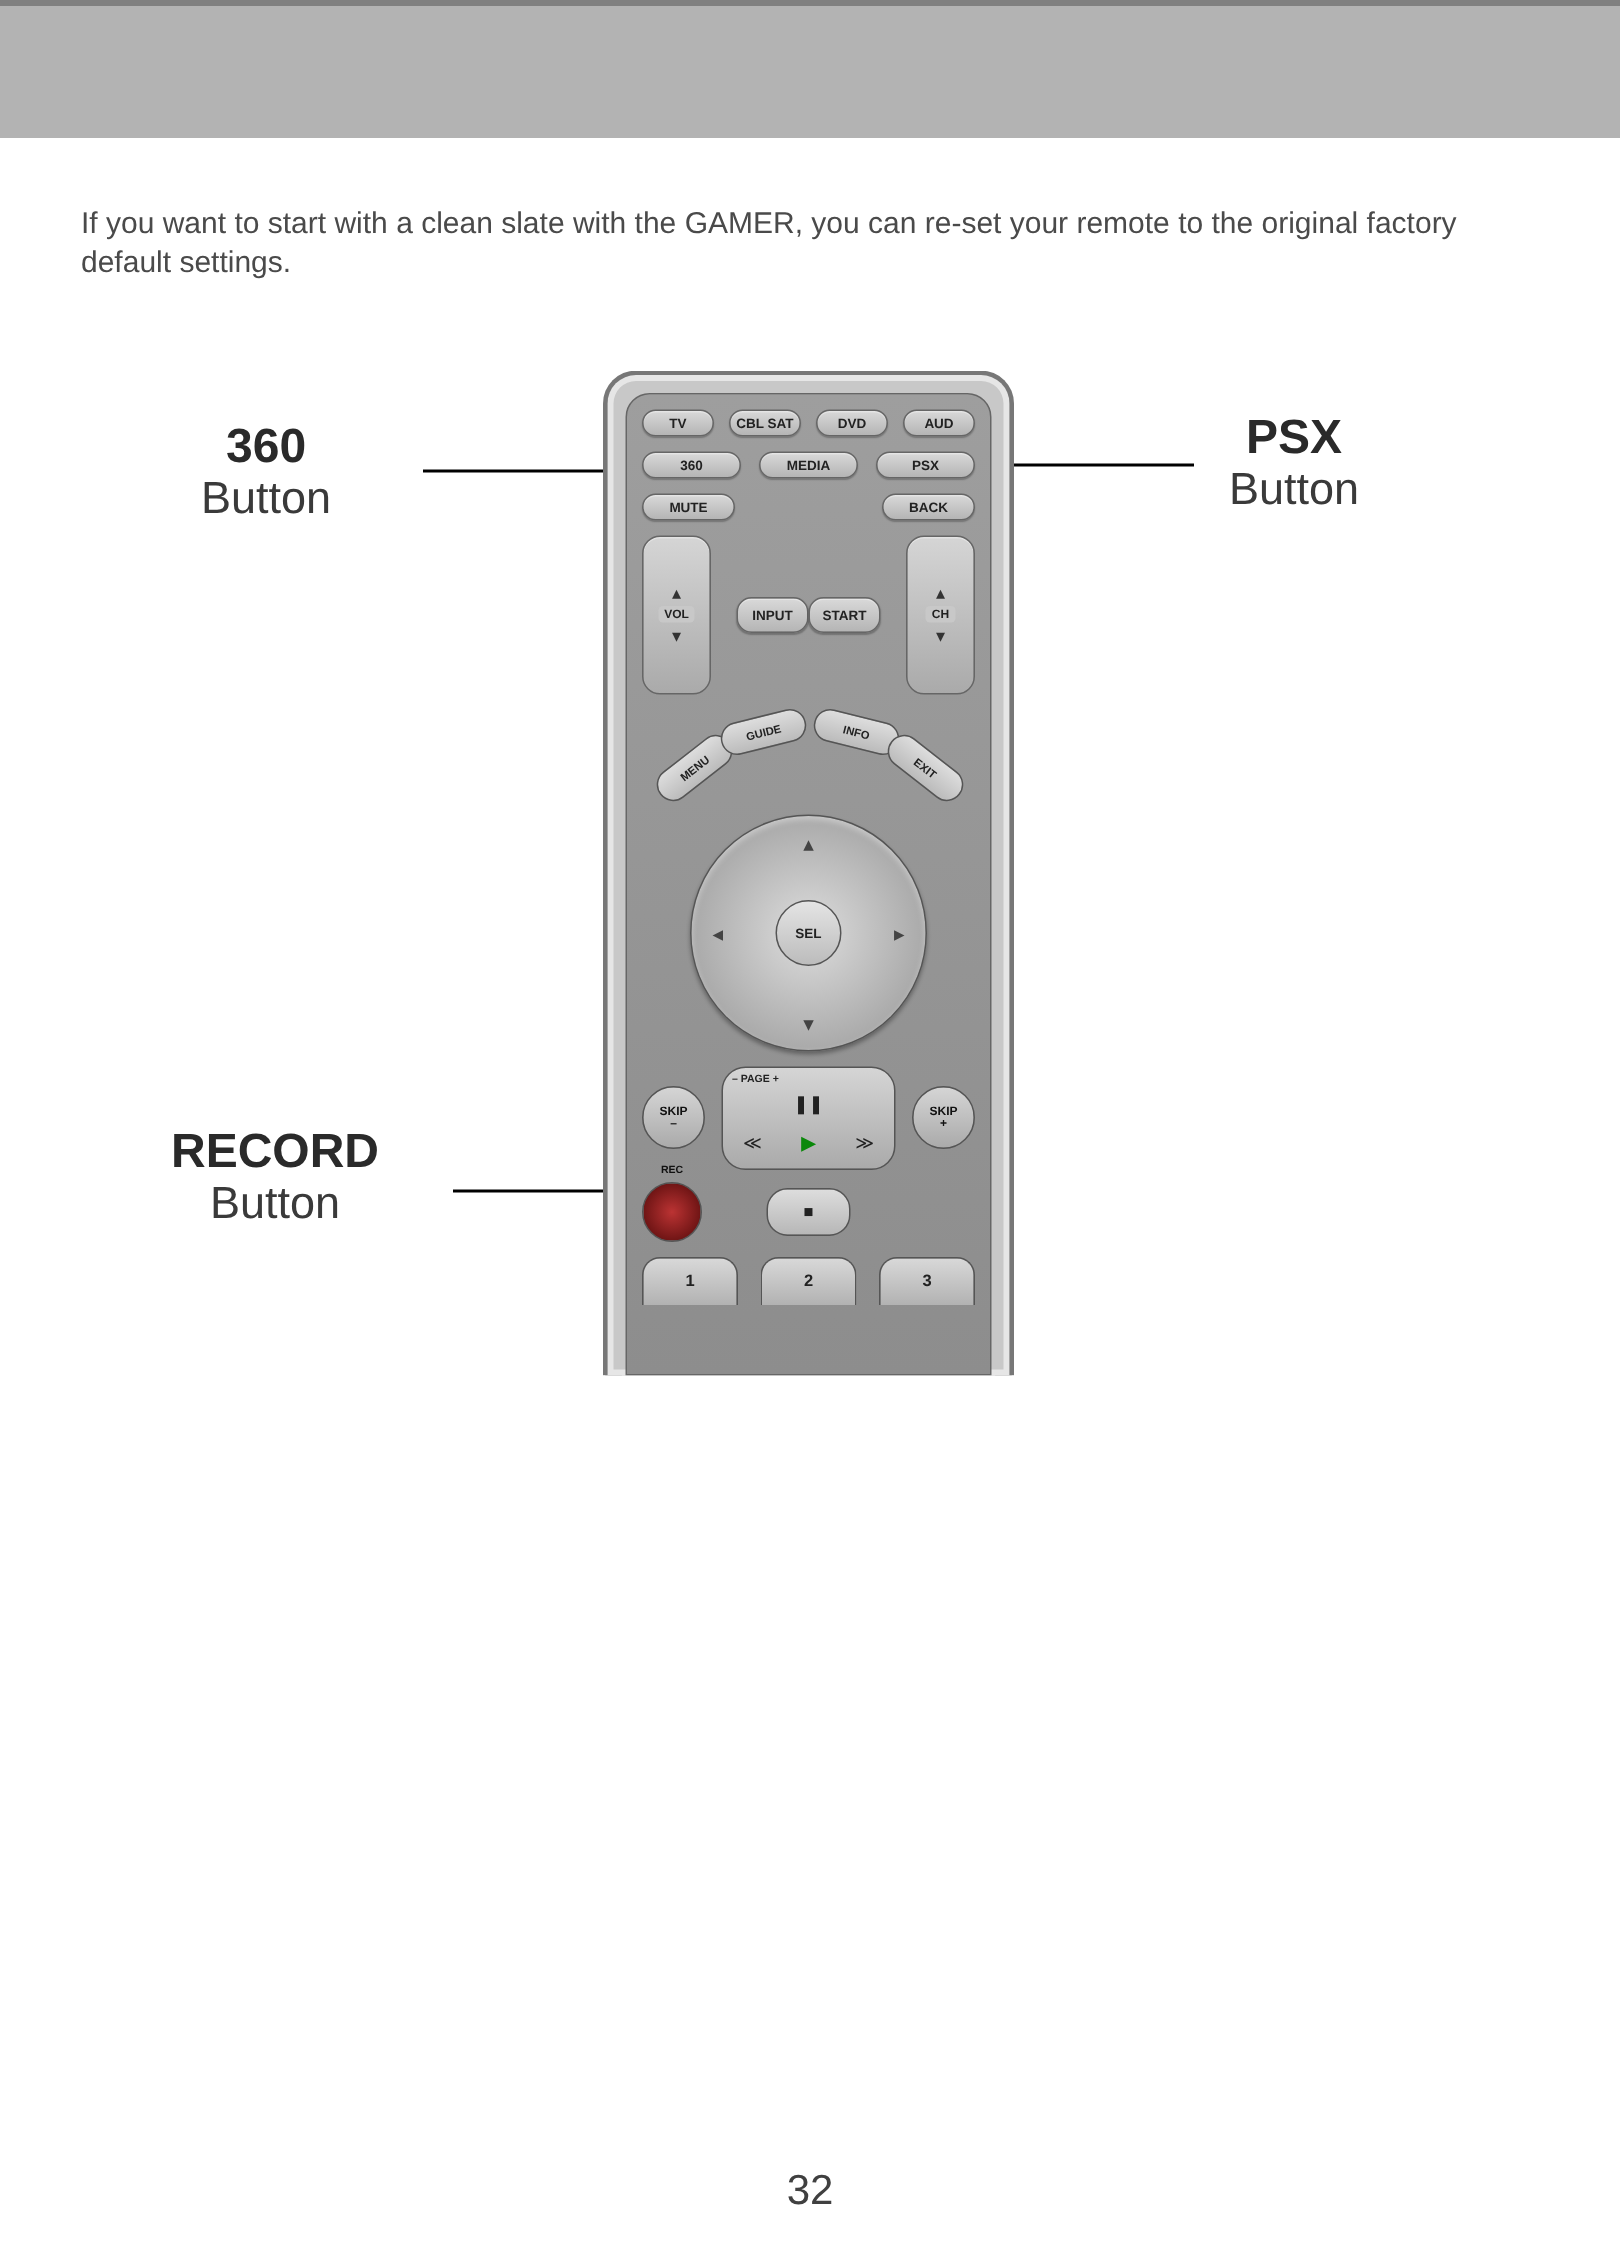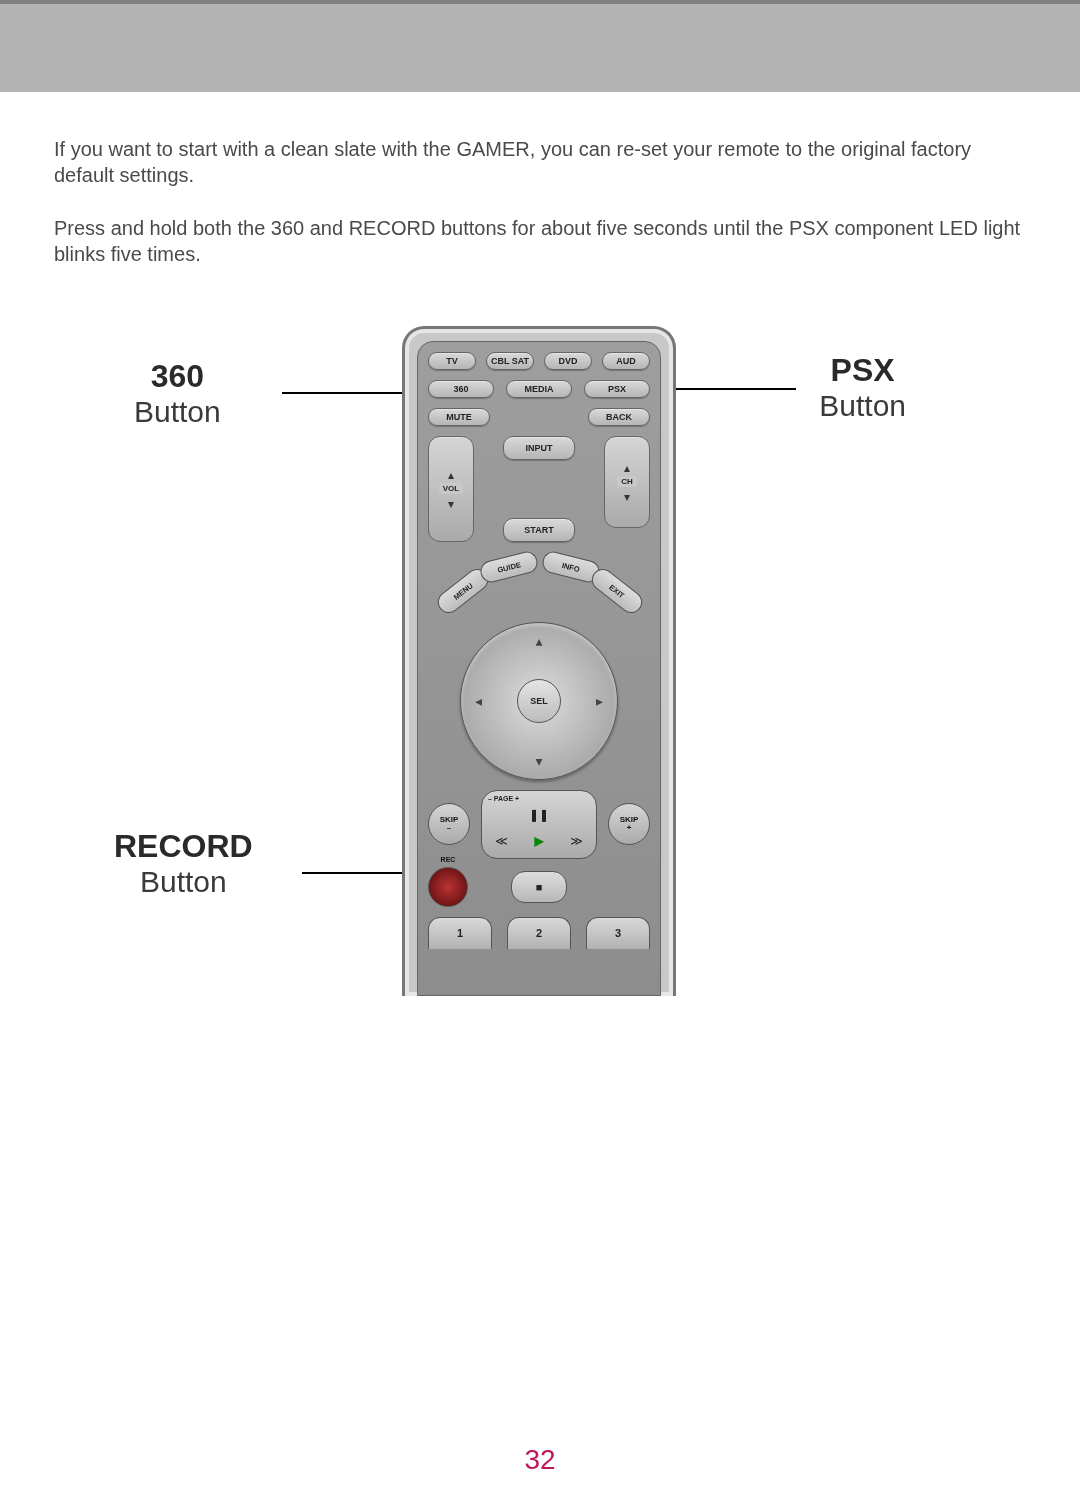--- a/index.html
+++ b/index.html
@@ -207,7 +207,6 @@
 
 <div class="content">
   <p>If you want to start with a clean slate with the GAMER, you can re-set your remote to the original factory default settings.</p>
-  <p>Press and hold both the 360 and RECORD buttons for about five seconds until the PSX component LED light blinks five times.</p>
 
   <div class="figure-area">
     <div class="callout co-360">

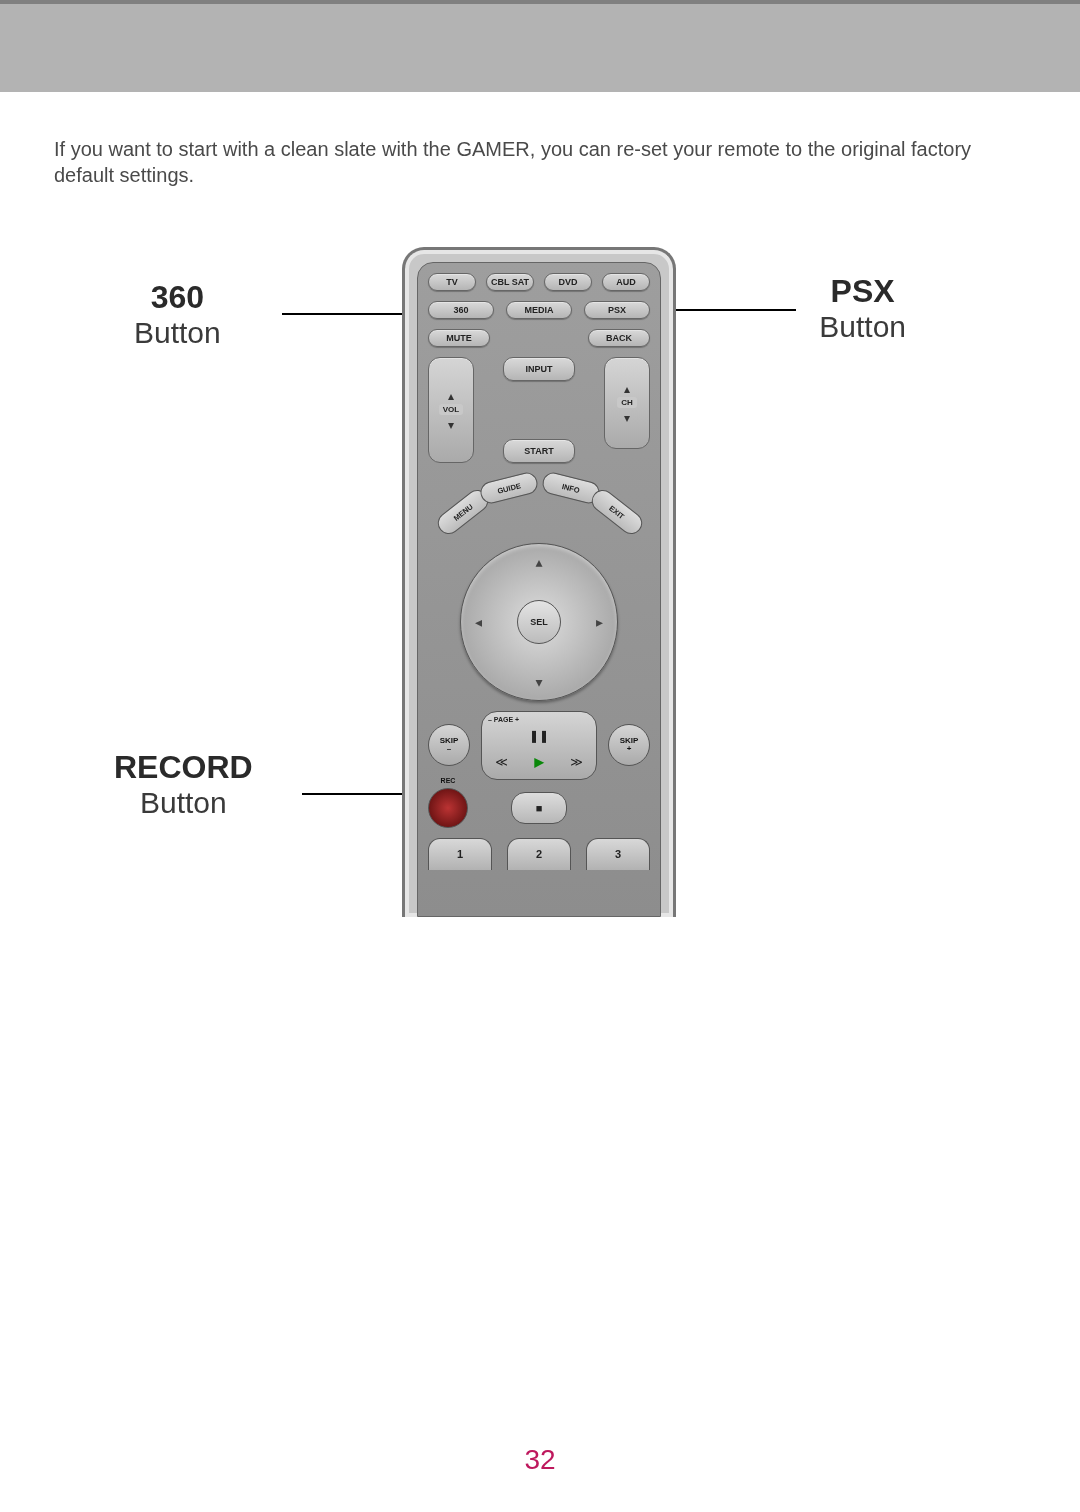--- a/index.html
+++ b/index.html
@@ -113,7 +113,7 @@
   .arrow-down::before { content:"▾"; font-size:12px; color:#333;}
   .rocker-vol   { height: 106px; }
   .rocker-ch    { height: 92px; }
-  .mid-col { display:flex; flex-direction:column; align-items:center; justify-content:space-between; width:96px;}
+  .mid-col { display:flex; flex-direction:row; align-items:center; justify-content:space-between; width:96px;}
   .mid-col .btn { width: 72px; height:24px;}
   .diamond {
     position: relative;

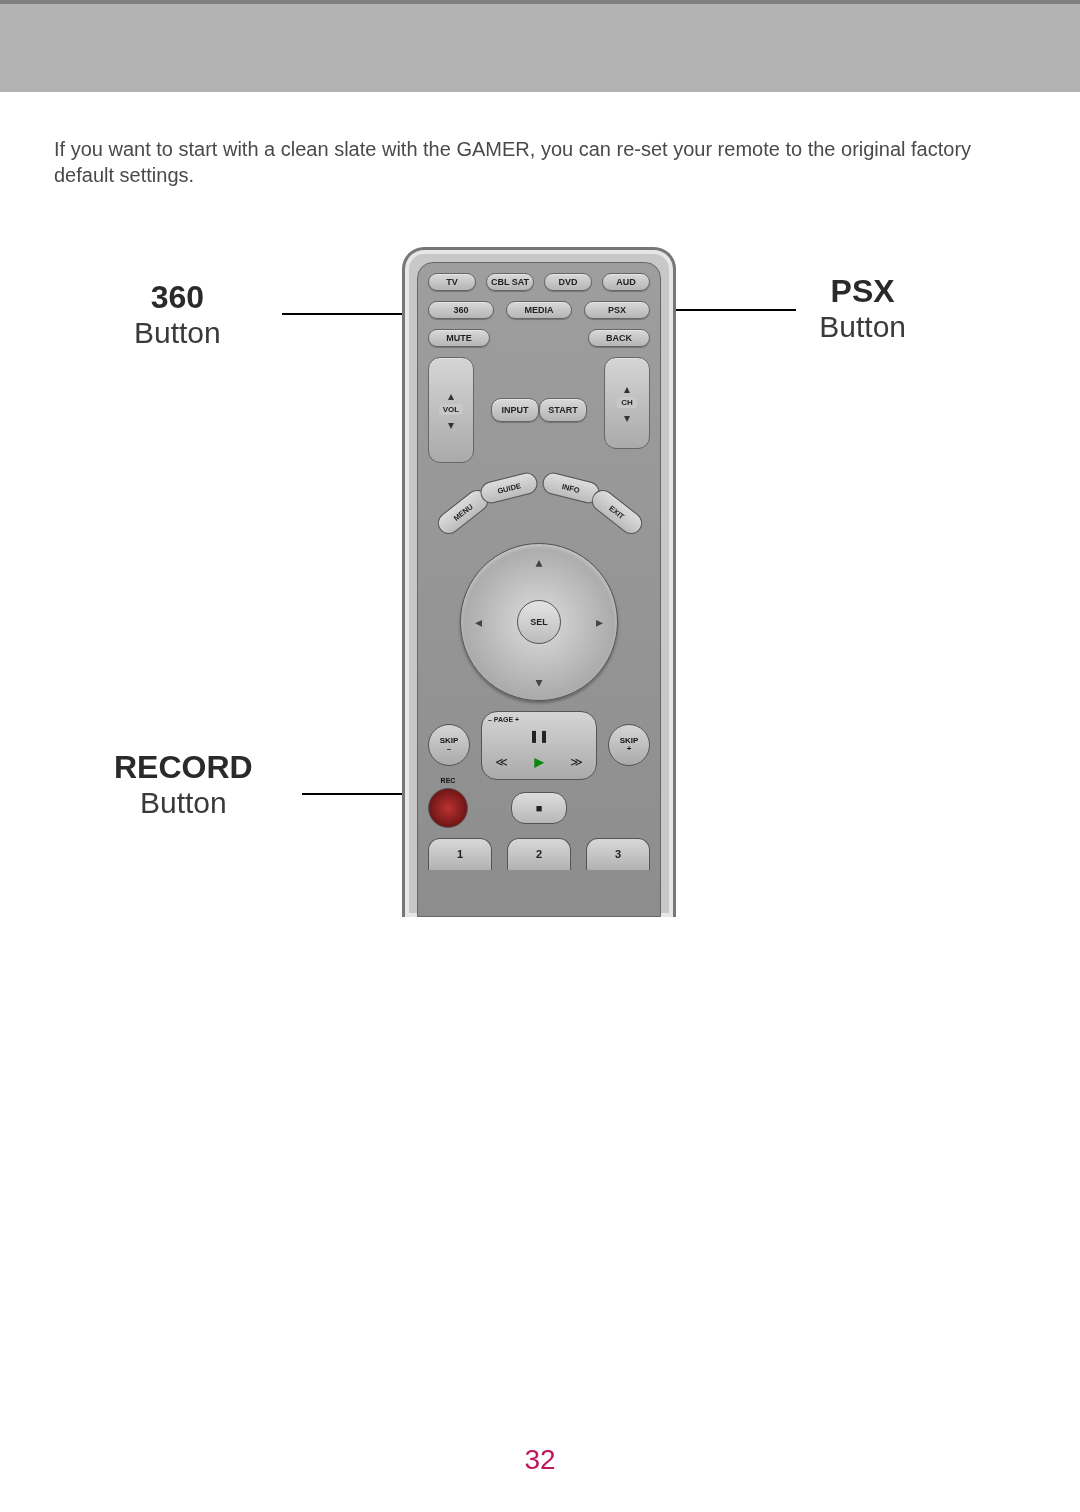--- a/index.html
+++ b/index.html
@@ -112,7 +112,7 @@
   .arrow-up::before   { content:"▴"; font-size:12px; color:#333;}
   .arrow-down::before { content:"▾"; font-size:12px; color:#333;}
   .rocker-vol   { height: 106px; }
-  .rocker-ch    { height: 92px; }
+  .rocker-ch    { height: 106px; }
   .mid-col { display:flex; flex-direction:row; align-items:center; justify-content:space-between; width:96px;}
   .mid-col .btn { width: 72px; height:24px;}
   .diamond {

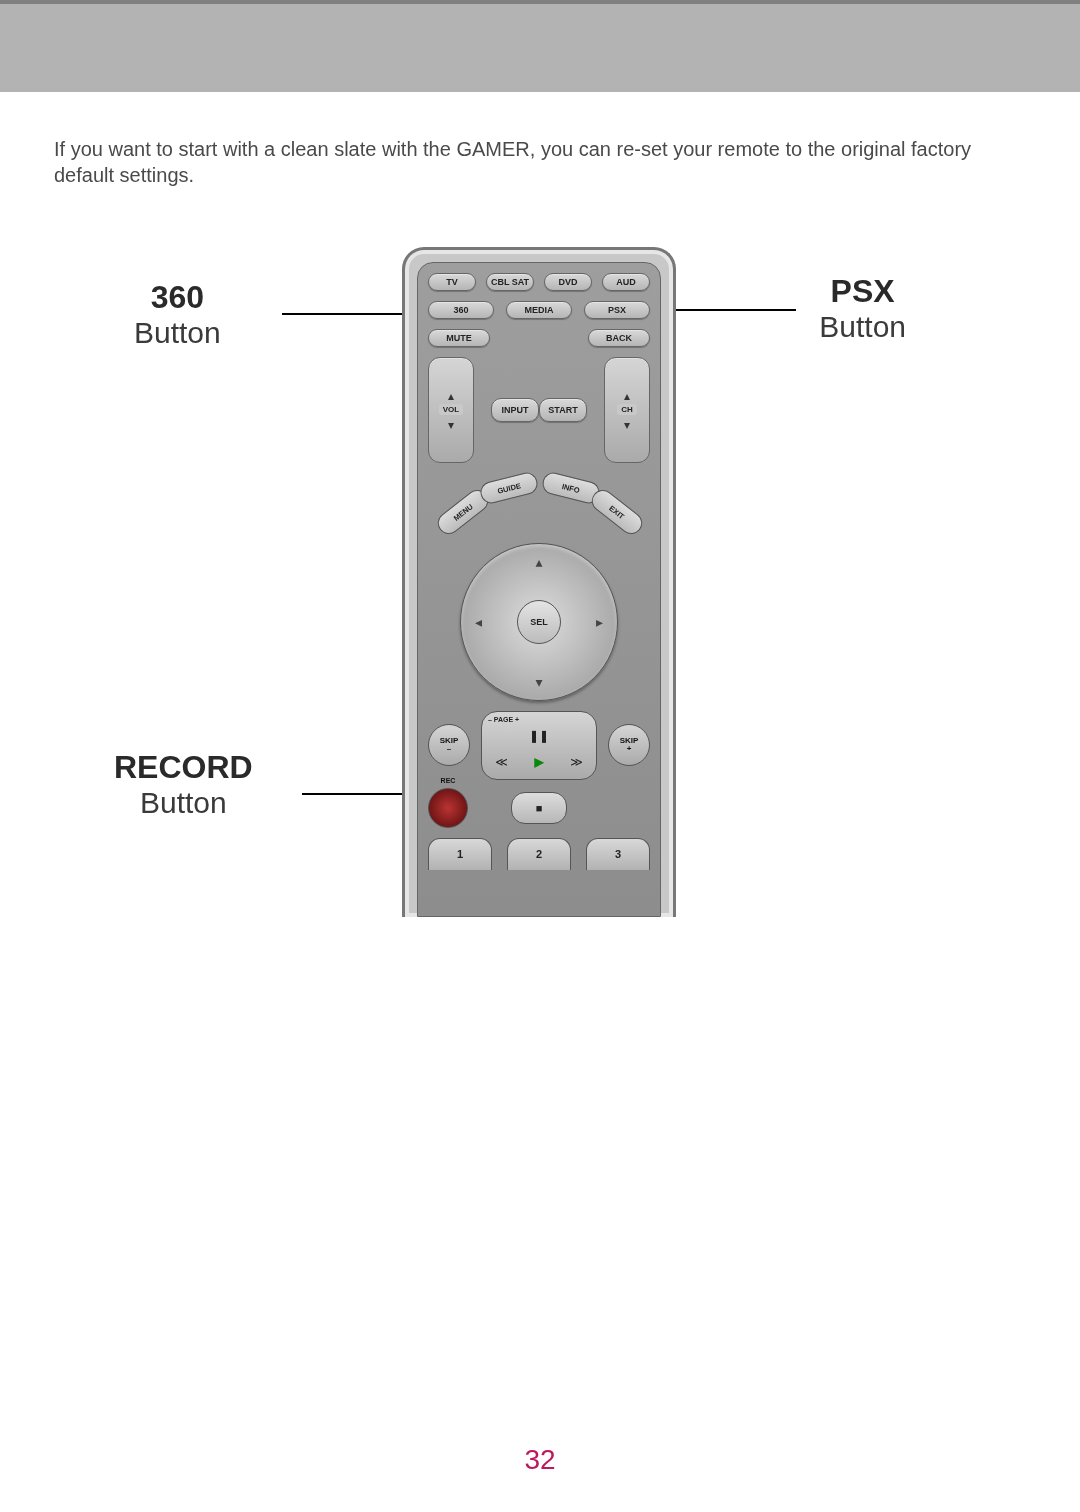--- a/index.html
+++ b/index.html
@@ -197,7 +197,7 @@
   }
   .page-num{
     position:absolute;bottom:36px;left:50%;transform:translateX(-50%);
-    font-size:28px;color:#be185d;
+    font-size:28px;color:#404040;
   }
 </style>
 </head>

